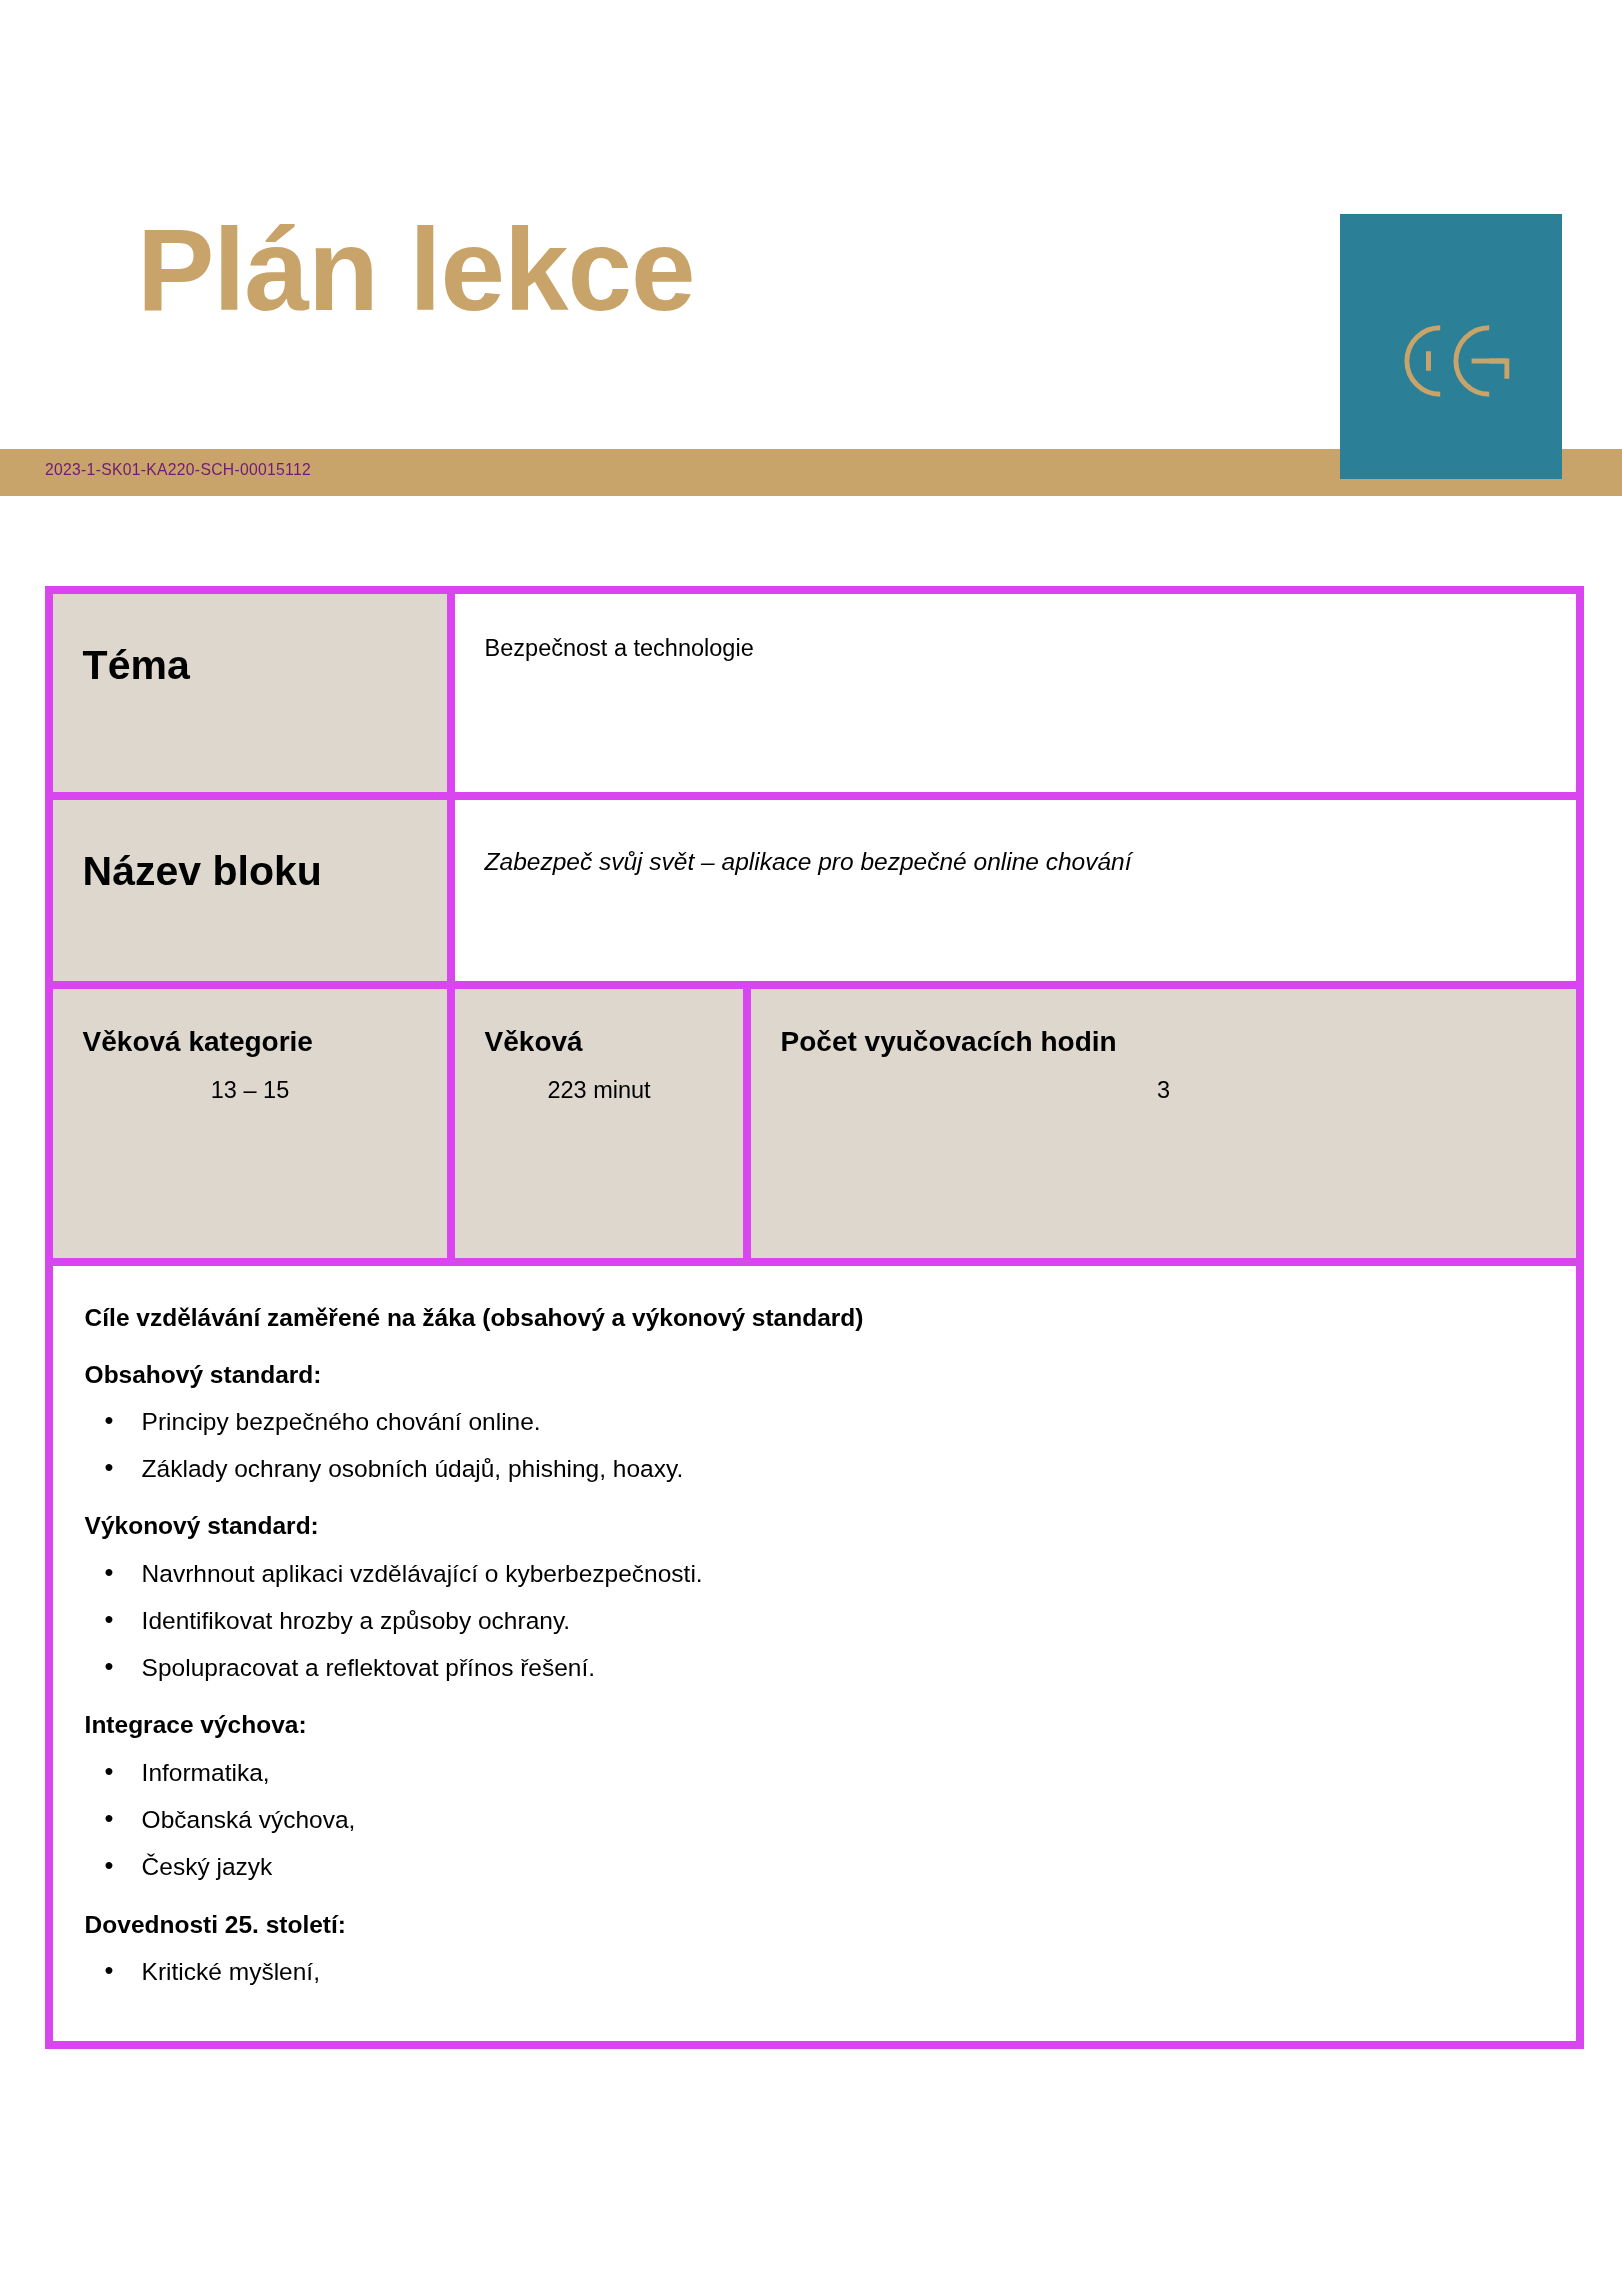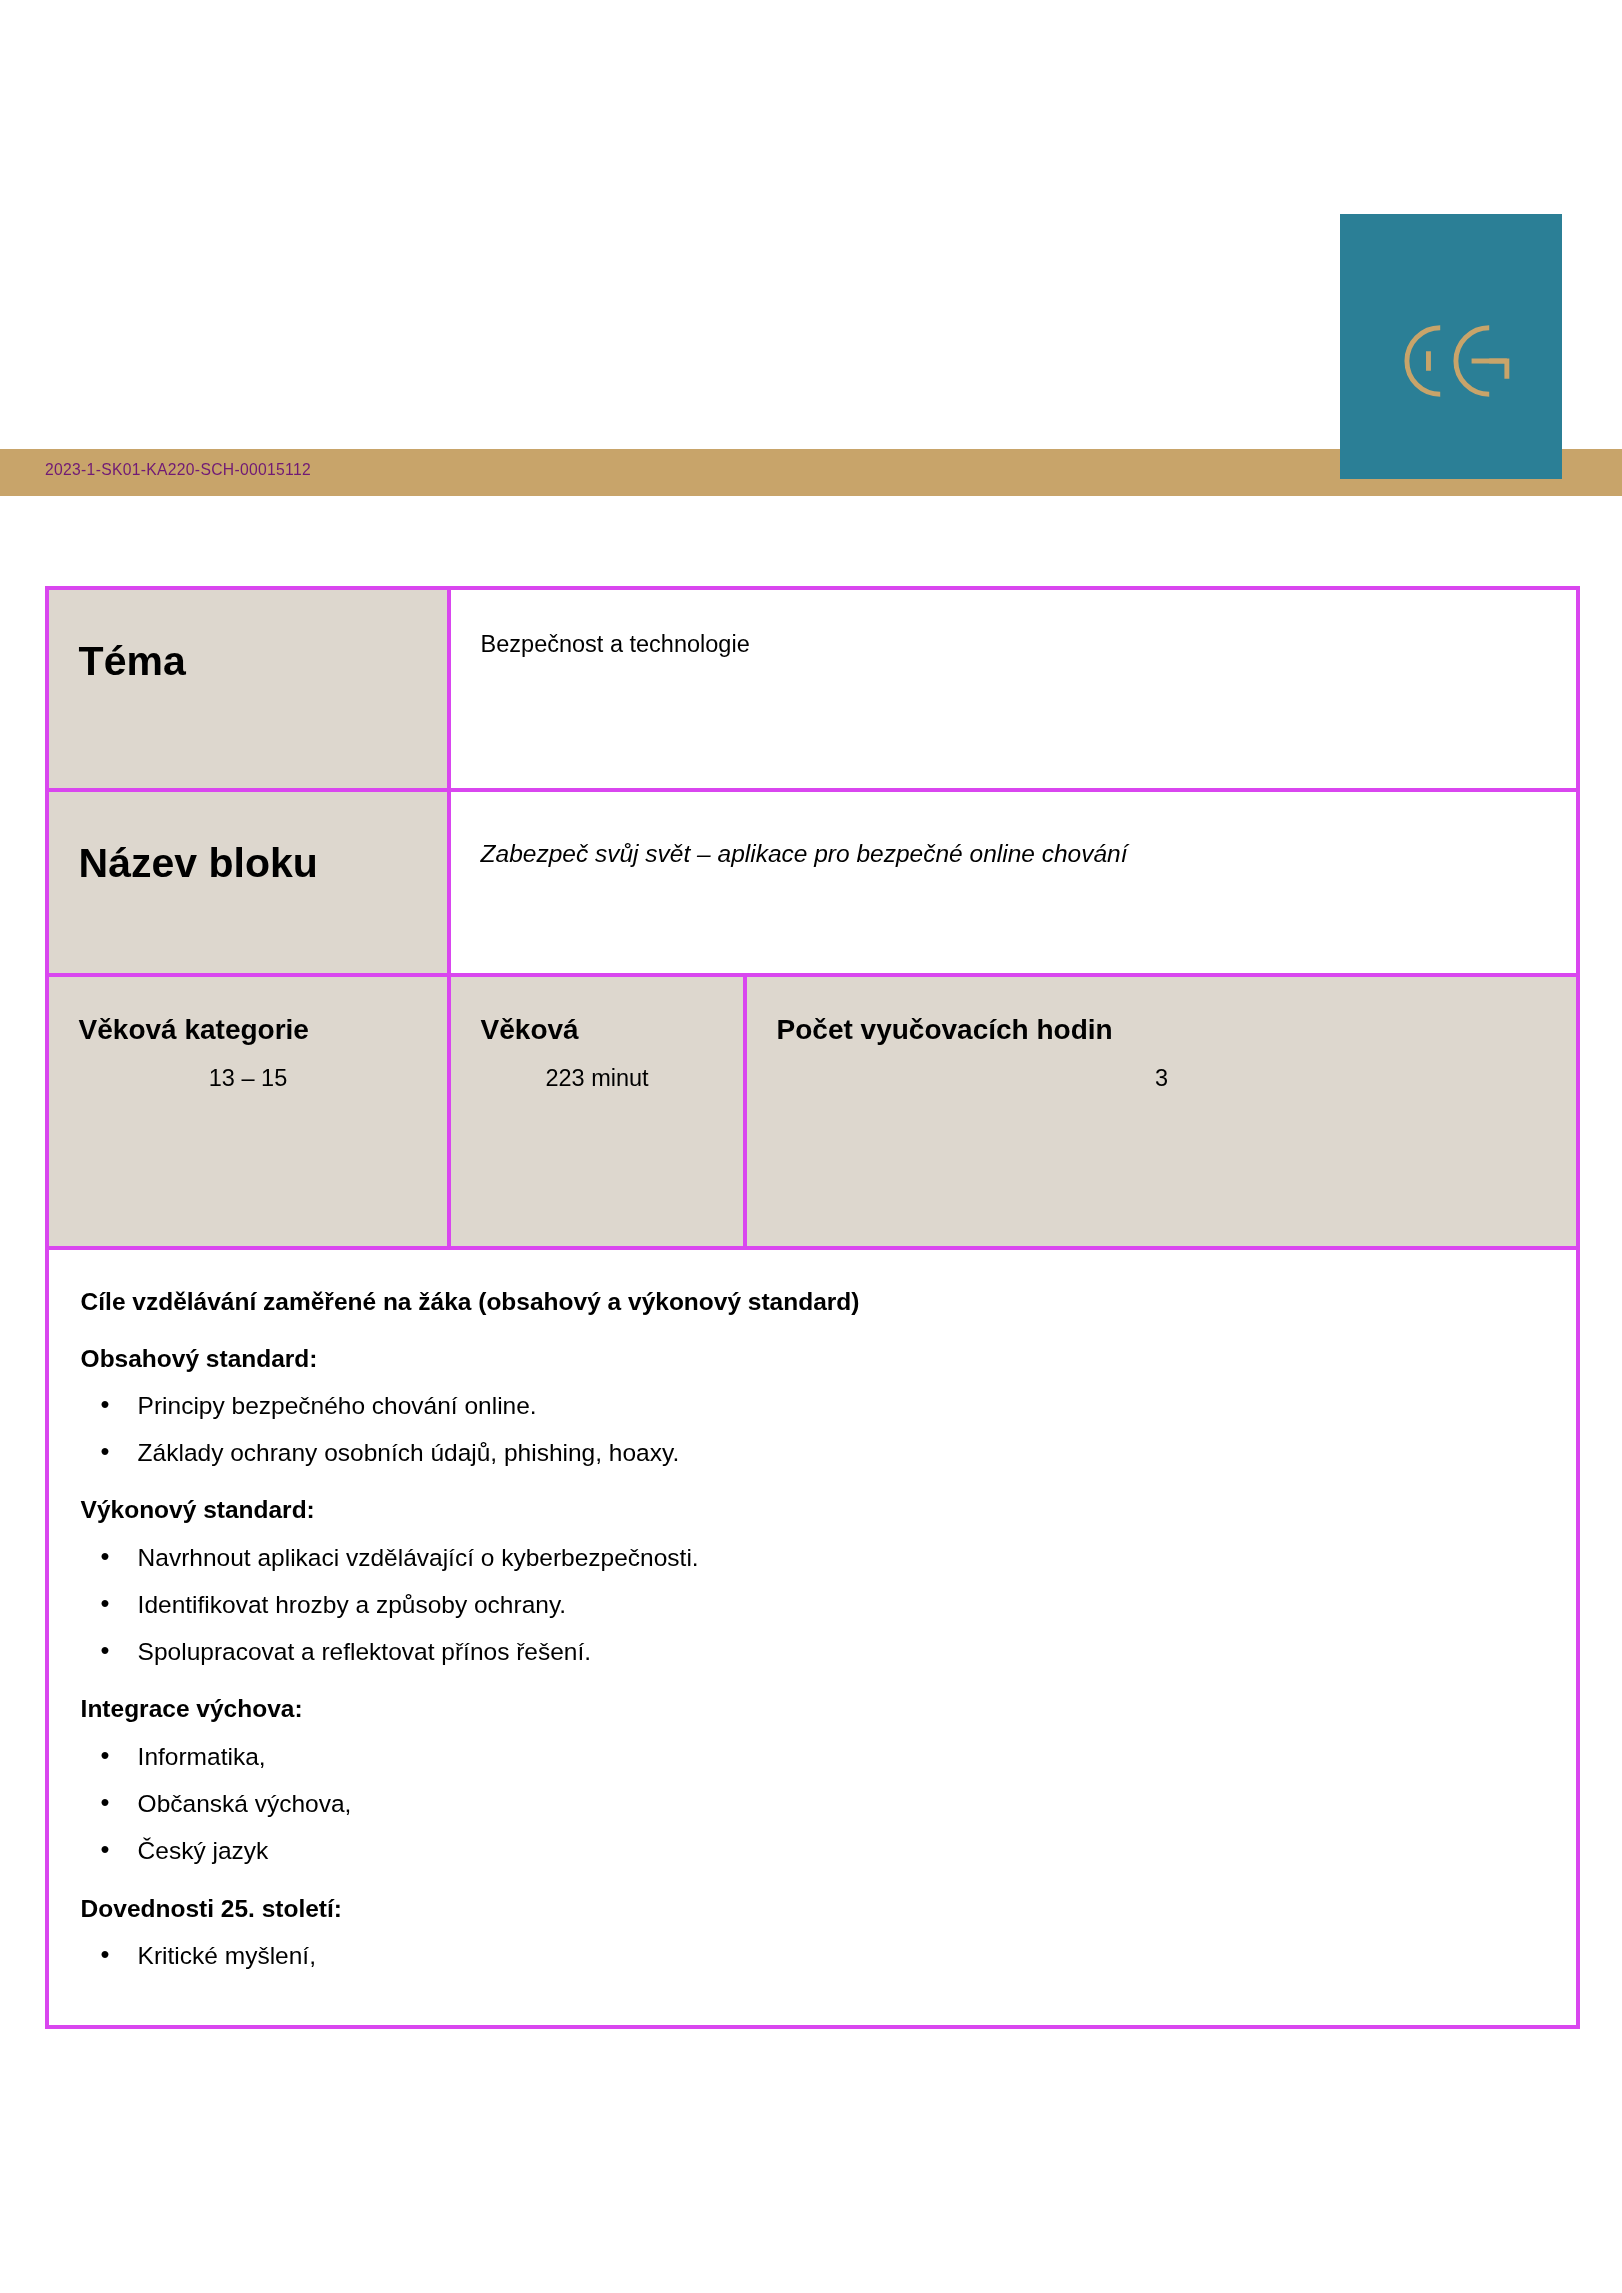--- a/index.html
+++ b/index.html
@@ -155,6 +155,7 @@
 <body>
 
 <div class="header">
+  <div class="title">Plán lekce</div>
   <div class="header-bar"></div>
   <div class="project-code">2023-1-SK01-KA220-SCH-00015112</div>
 

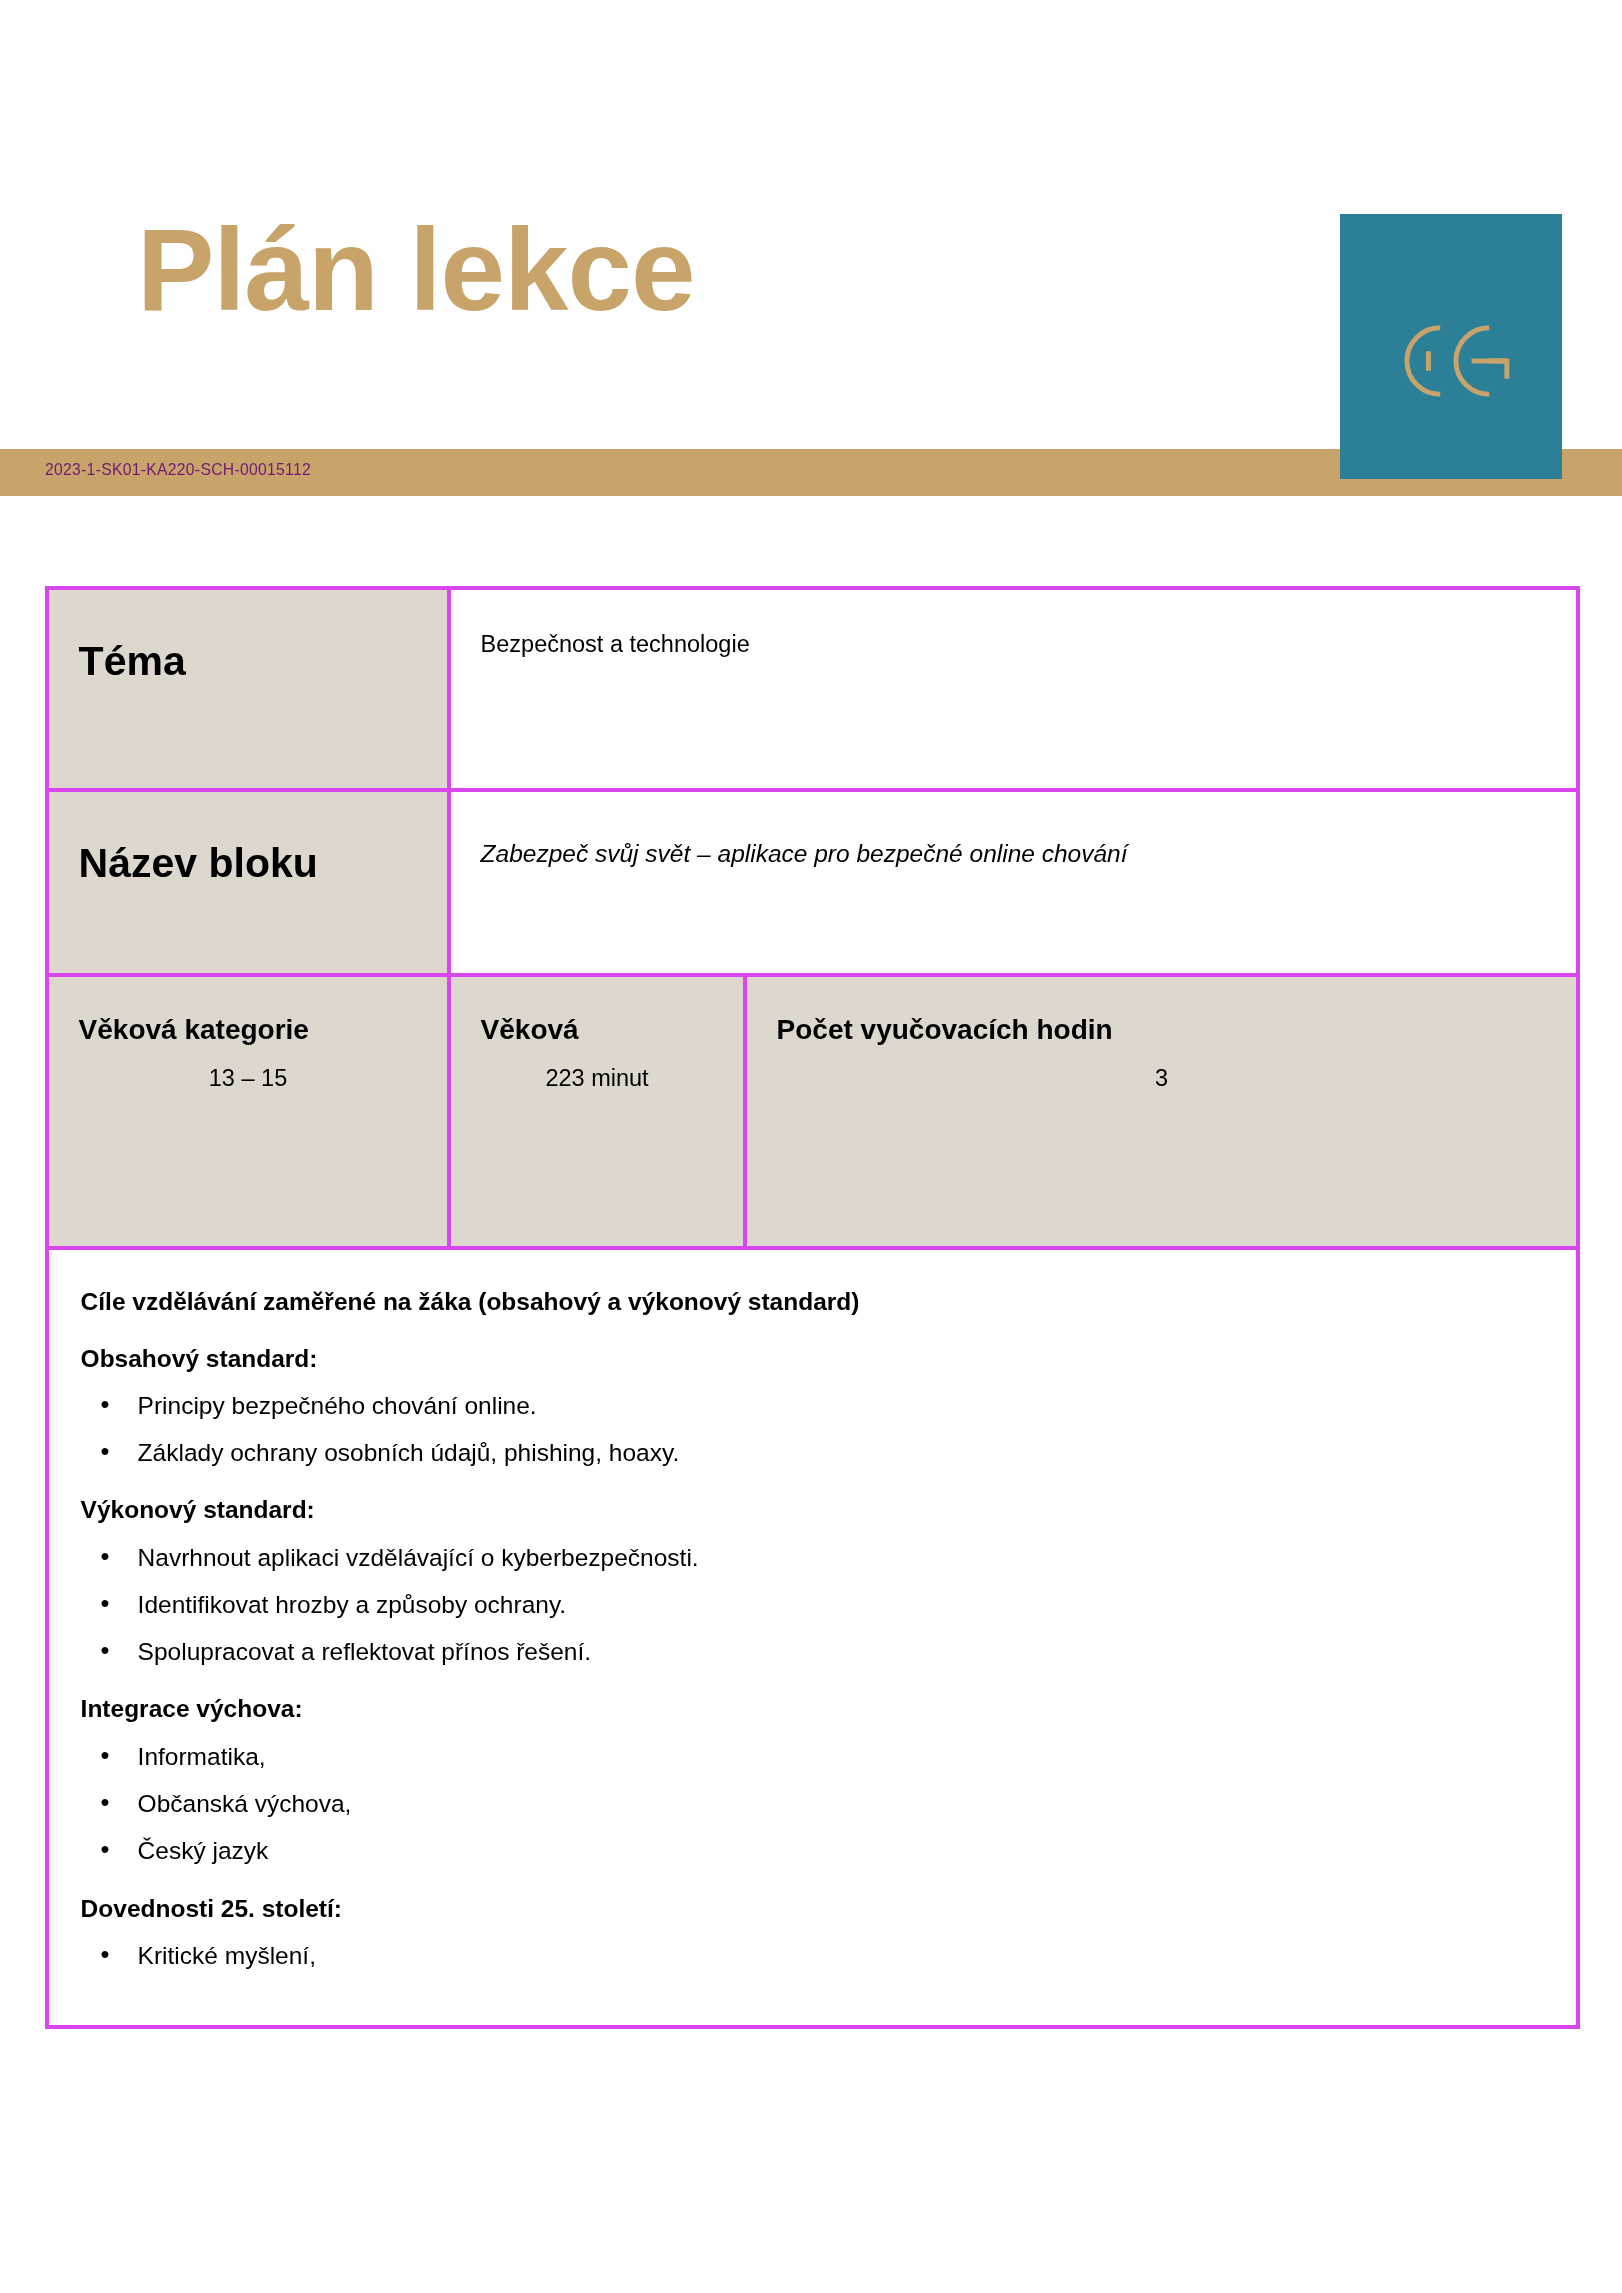--- a/index.html
+++ b/index.html
@@ -77,7 +77,7 @@
     table-layout: fixed;
   }
   .doc-table td {
-    border: 4px solid #d946ef;
+    border: 8px solid #d946ef;
     vertical-align: top;
     padding: 12px;
   }

